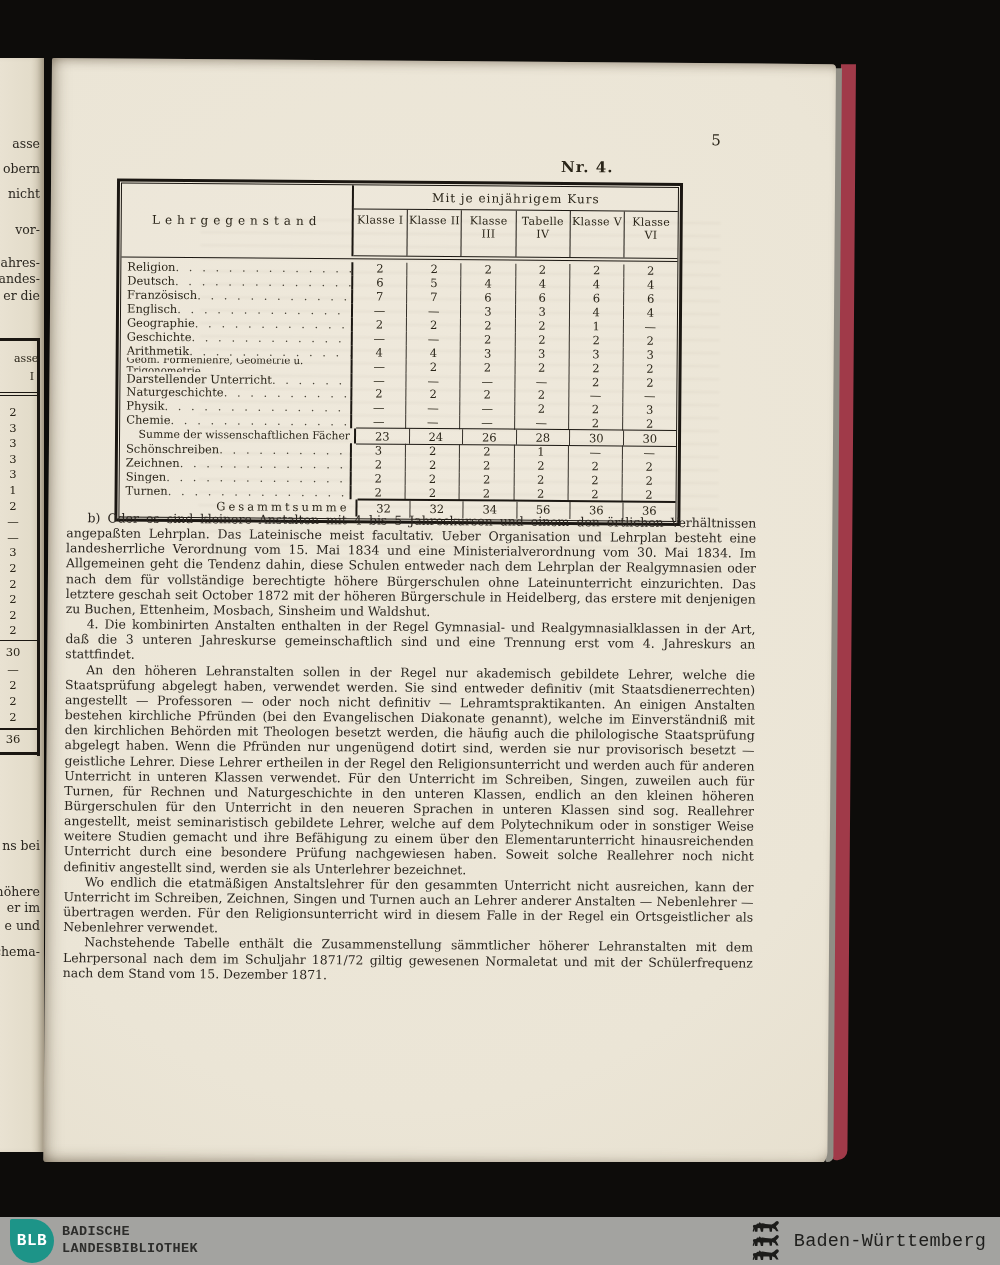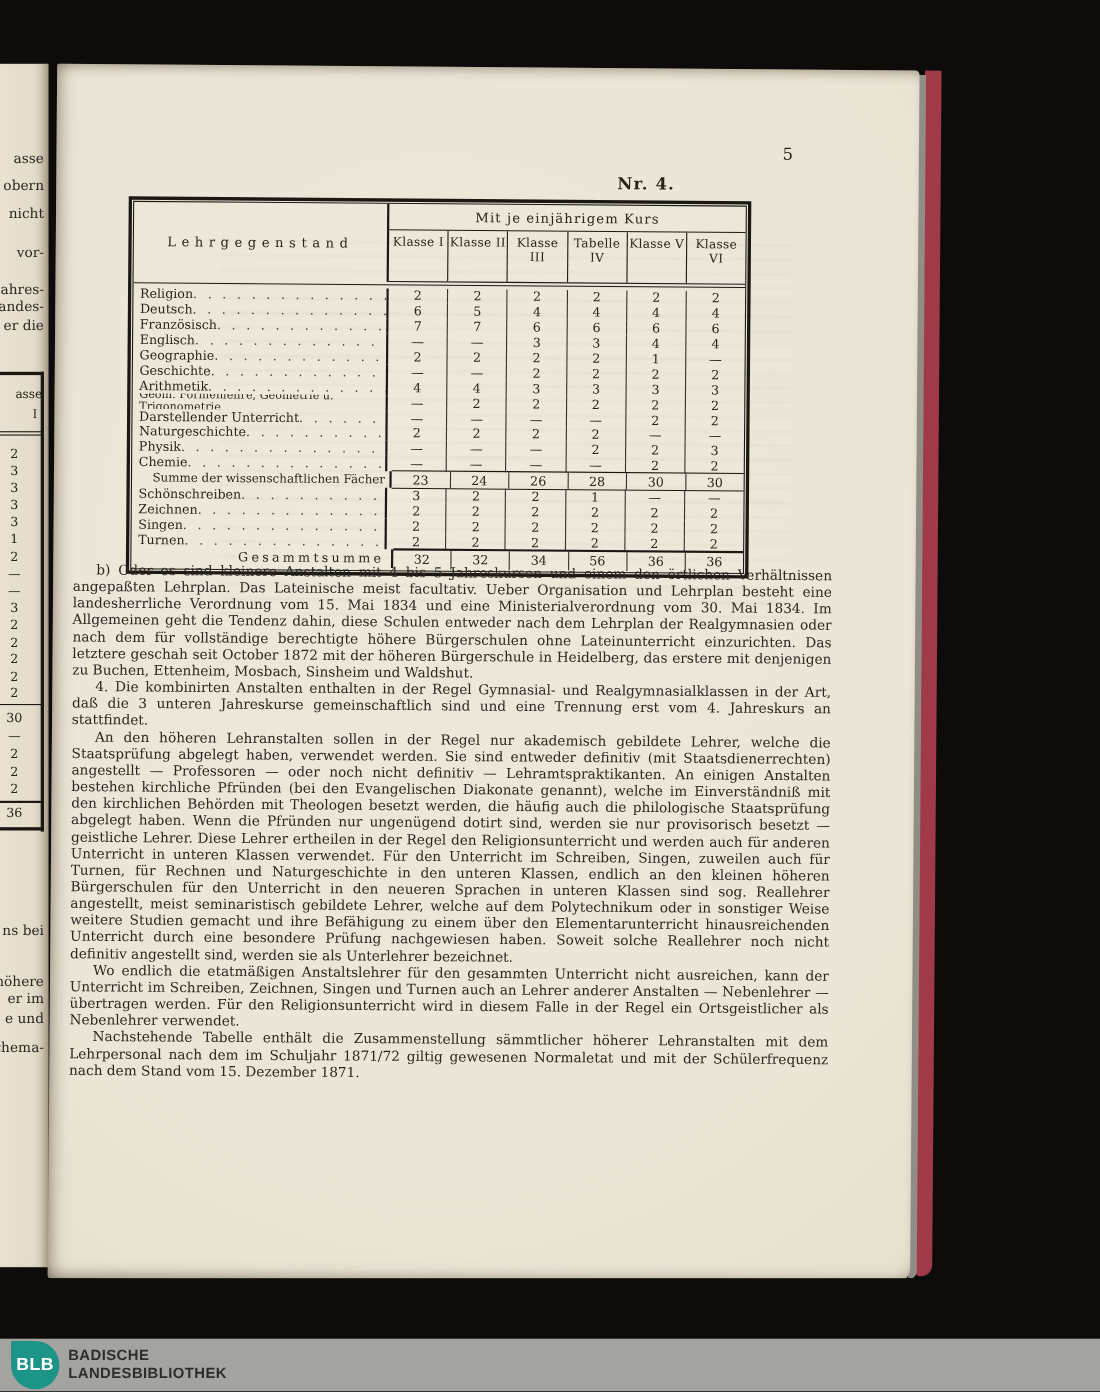--- a/index.html
+++ b/index.html
@@ -82,7 +82,7 @@
   
   .band-bottom{position:absolute;left:0;top:1162px;width:1000px;height:55px;background:var(--bg);}
   .footer{position:absolute;left:0;top:1217px;width:1000px;height:48px;background:var(--footer-gray);
-    font-family:Liberation Sans, sans-serif;}
+    font-family:Liberation Mono, monospace;}
   .blb-logo{position:absolute;left:10px;top:2px;width:44px;height:44px;background:var(--logo-teal);
     border-radius:2px 55% 55% 55%;display:flex;align-items:center;justify-content:center;}
   .blb-logo span{color:#fff;font-weight:bold;font-size:16px;letter-spacing:.5px;}

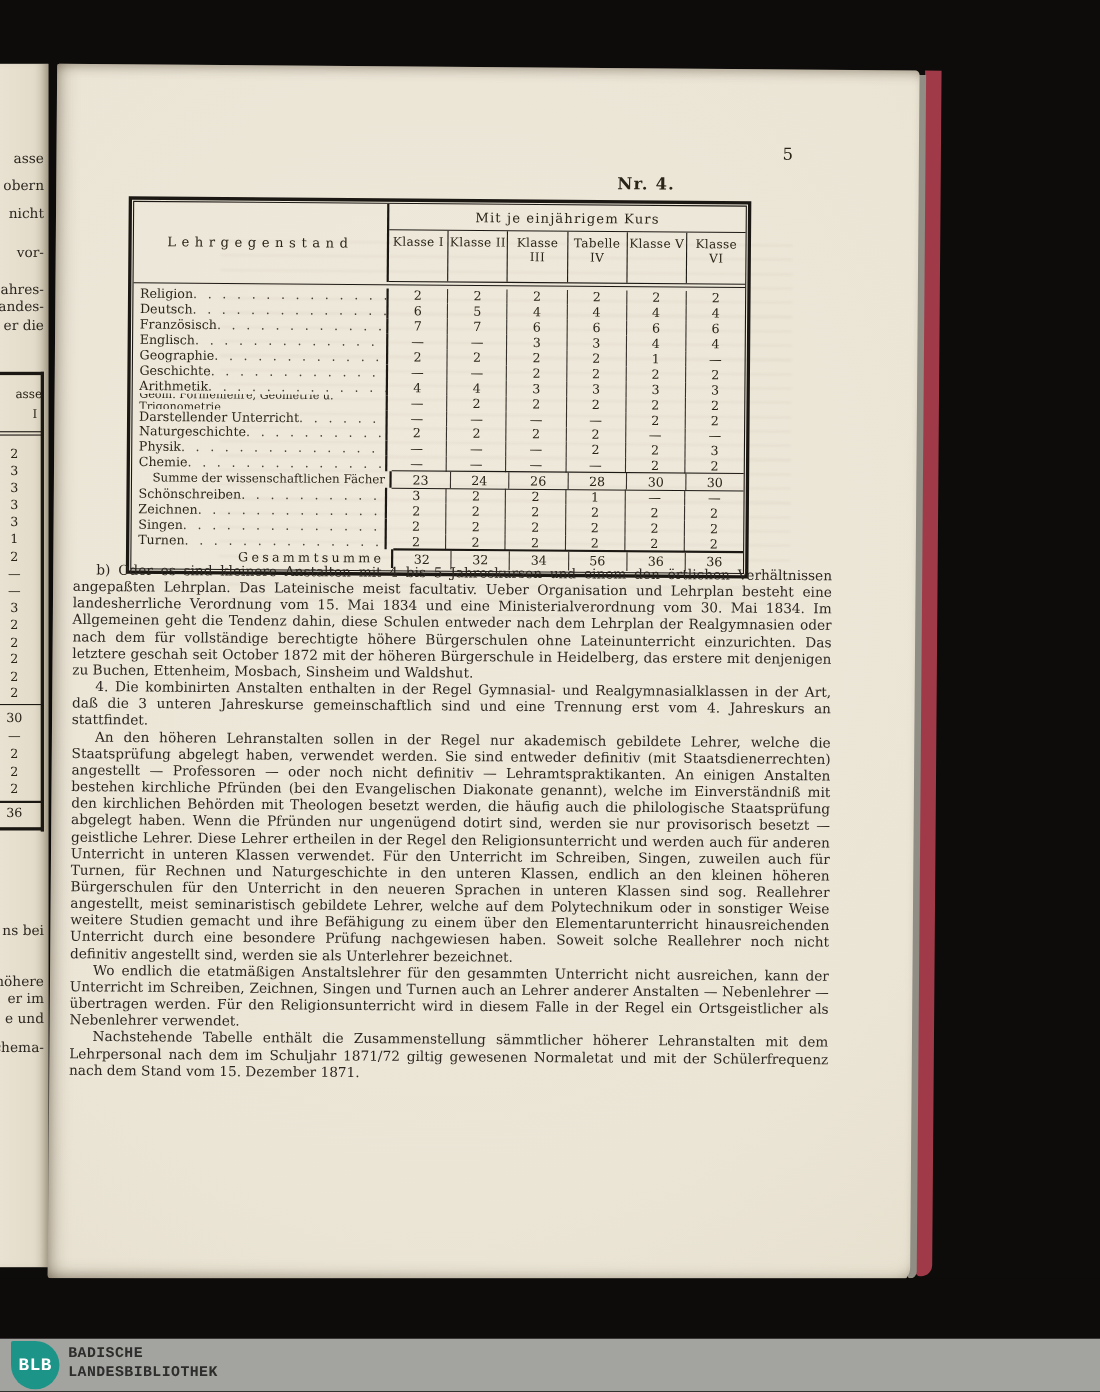--- a/index.html
+++ b/index.html
@@ -444,6 +444,22 @@
     <div>BADISCHE</div>
     <div>LANDESBIBLIOTHEK</div>
   </div>
+  <div class="bw">
+    <svg class="bw-lions" viewBox="0 0 34 48" xmlns="http://www.w3.org/2000/svg">
+      <g fill="#1c1c1a">
+        <g transform="translate(0,1)">
+          <path d="M3 12 L4 8 Q2.6 6.4 4 5 L7 4.6 Q8 2.6 10 3.2 L11 1.6 L12.4 3.2 Q15 2.6 17.6 3.6 L24.6 4.2 Q27.6 3.2 29 1.2 Q30.6 -0.4 32 0.8 Q33.4 2.2 31.8 4 L29.4 6.4 L31 9.4 L32.4 12 L29.8 12 L28.2 9.6 L25.2 8.2 L24.8 12.4 L22.4 12.4 L21.8 8.6 L15.2 8.6 L14.8 12.6 L12.4 12.6 L11.4 8.6 L8.8 8.4 L8.4 12.6 L5.8 12.6 L5.4 9.4 L4.6 12.6 Z"></path>
+        </g>
+        <g transform="translate(0,17)">
+          <path d="M3 12 L4 8 Q2.6 6.4 4 5 L7 4.6 Q8 2.6 10 3.2 L11 1.6 L12.4 3.2 Q15 2.6 17.6 3.6 L24.6 4.2 Q27.6 3.2 29 1.2 Q30.6 -0.4 32 0.8 Q33.4 2.2 31.8 4 L29.4 6.4 L31 9.4 L32.4 12 L29.8 12 L28.2 9.6 L25.2 8.2 L24.8 12.4 L22.4 12.4 L21.8 8.6 L15.2 8.6 L14.8 12.6 L12.4 12.6 L11.4 8.6 L8.8 8.4 L8.4 12.6 L5.8 12.6 L5.4 9.4 L4.6 12.6 Z"></path>
+        </g>
+        <g transform="translate(0,33)">
+          <path d="M3 12 L4 8 Q2.6 6.4 4 5 L7 4.6 Q8 2.6 10 3.2 L11 1.6 L12.4 3.2 Q15 2.6 17.6 3.6 L24.6 4.2 Q27.6 3.2 29 1.2 Q30.6 -0.4 32 0.8 Q33.4 2.2 31.8 4 L29.4 6.4 L31 9.4 L32.4 12 L29.8 12 L28.2 9.6 L25.2 8.2 L24.8 12.4 L22.4 12.4 L21.8 8.6 L15.2 8.6 L14.8 12.6 L12.4 12.6 L11.4 8.6 L8.8 8.4 L8.4 12.6 L5.8 12.6 L5.4 9.4 L4.6 12.6 Z"></path>
+        </g>
+      </g>
+    </svg>
+    <span class="bw-name">Baden-Württemberg</span>
+  </div>
 </div>
 
 </body></html>

